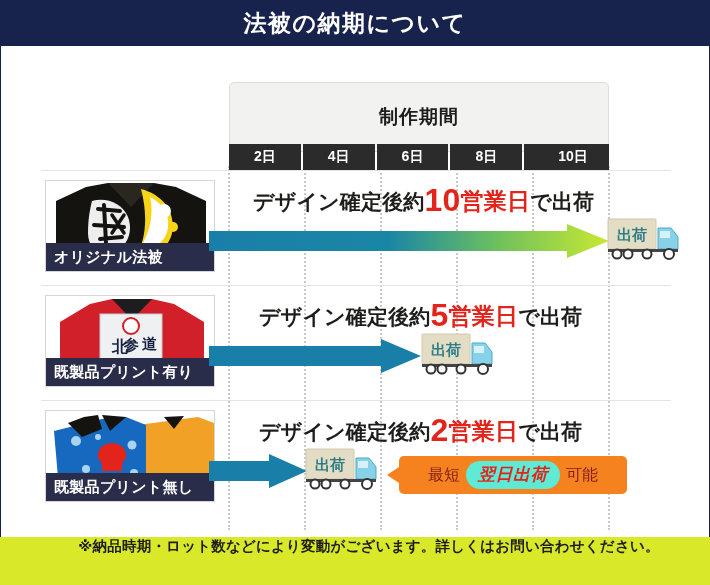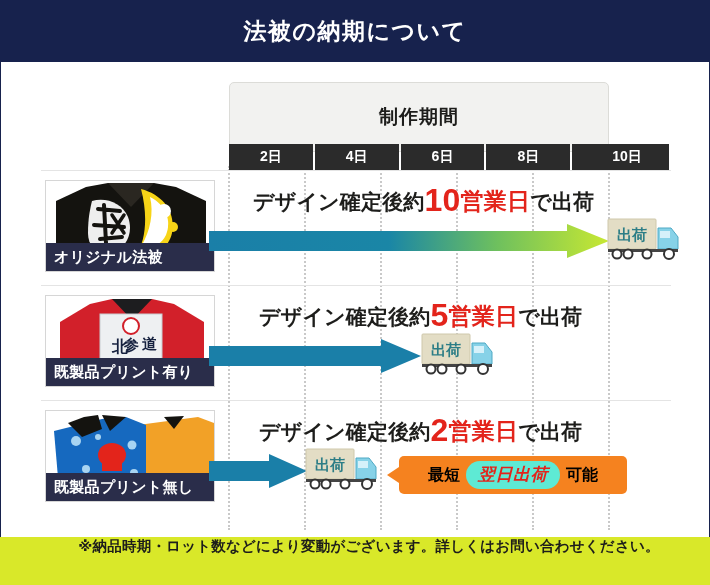--- a/index.html
+++ b/index.html
@@ -19,7 +19,7 @@
   
   .header {
     position: absolute; left: -1px; top: -1px;
-    width: 710px; height: 62px;
+    width: 710px; height: 46px;
     background: #17224d;
     display: flex; align-items: center; justify-content: center;
   }

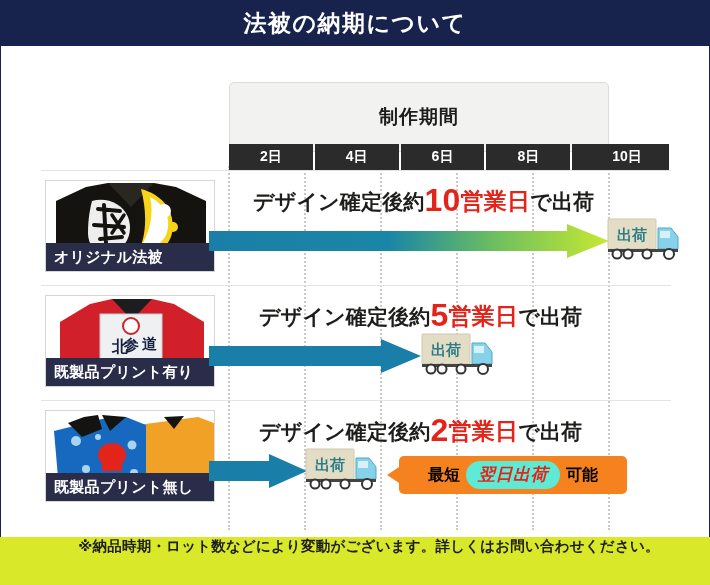--- a/index.html
+++ b/index.html
@@ -76,7 +76,7 @@
   .day-scale {
     position: absolute;
     left: 228px; top: 82px;
-    width: 440px; height: 26px;
+    width: 380px; height: 26px;
     display: flex;
   }
   .day-cell {

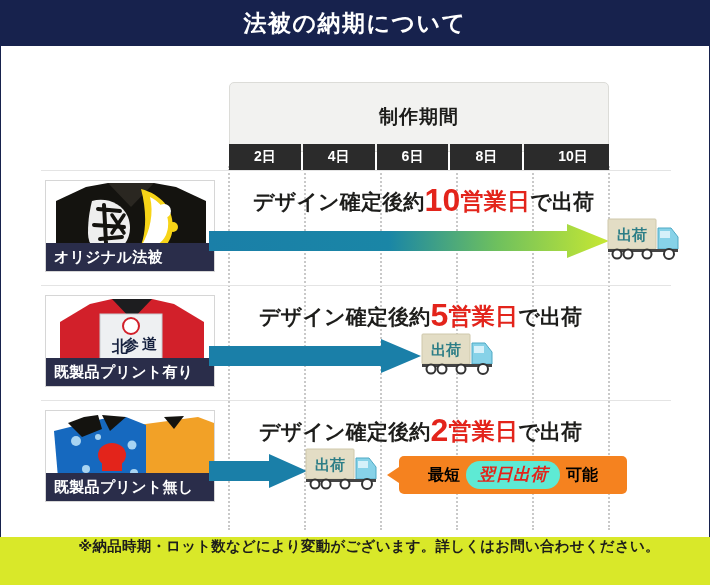--- a/index.html
+++ b/index.html
@@ -166,7 +166,7 @@
     border-right: 12px solid #f5821f;
   }
   .callout-side {
-    color: #000000; font-size: 16px; font-weight: bold;
+    color: #7f1d1d; font-size: 16px; font-weight: normal;
   }
   .callout-pill {
     background: #5eead4;

